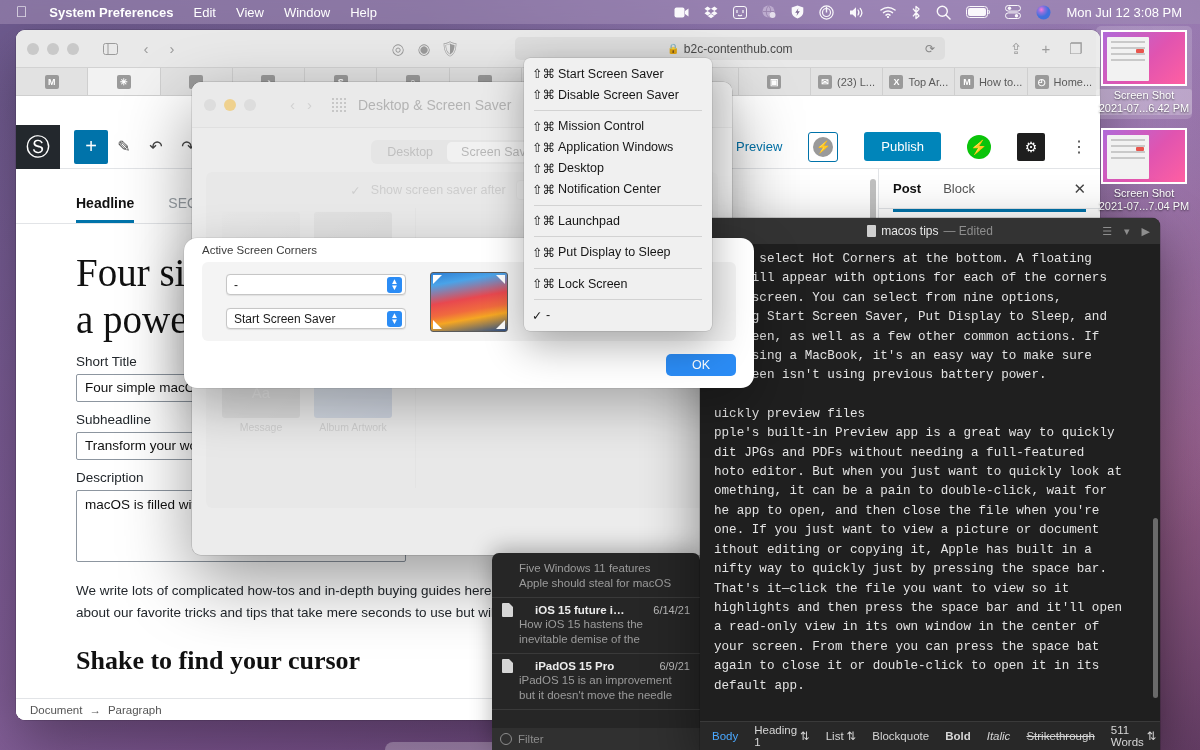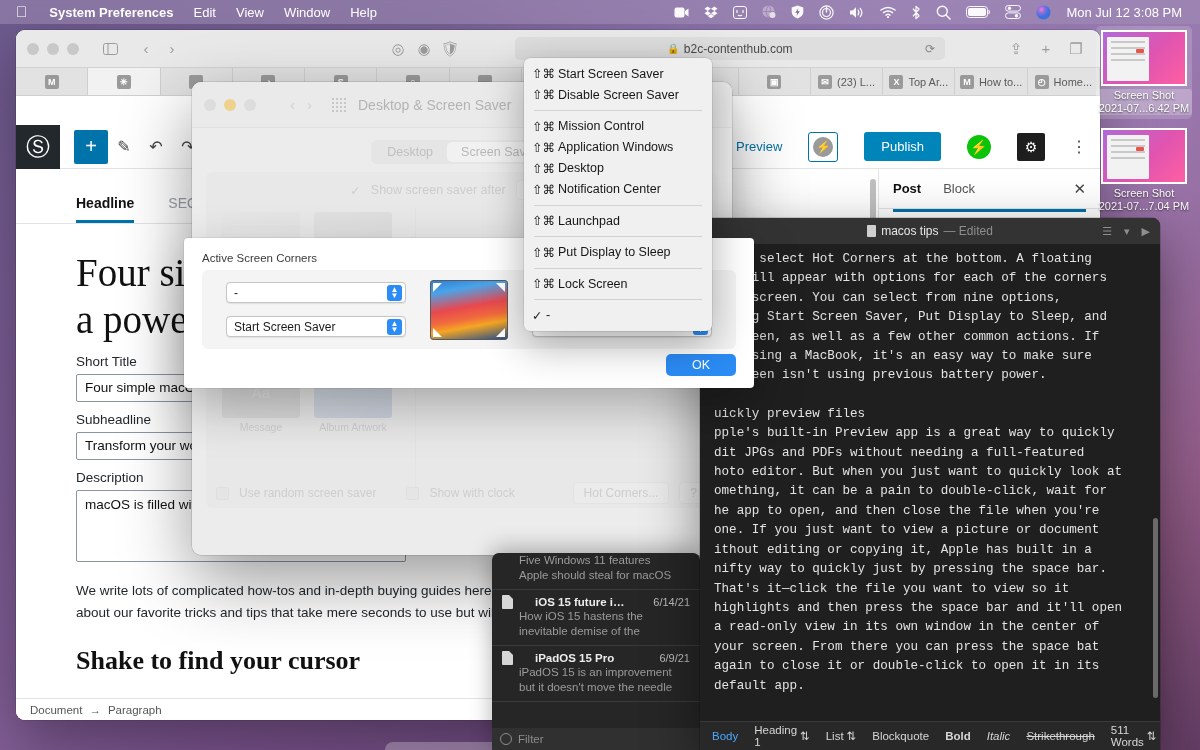--- a/index.html
+++ b/index.html
@@ -181,9 +181,9 @@
   
   #hotcorners {
     position:absolute; left:184px; top:238px; width:570px; height:150px;
-    background:#fff; border-radius:4px; z-index:120;
+    background:#fff; border-radius:13px; z-index:120;
     box-shadow: 0 18px 50px rgba(0,0,0,.28), 0 0 0 .5px rgba(0,0,0,.12);
-    padding:14px 18px;
+    padding:6px 18px;
   }
   .hc-label { font-size:11.5px; color:#3b3b3b; margin-bottom:6px; }
   .hc-box { background:#f4f4f4; border-radius:6px; height:79px; position:relative;

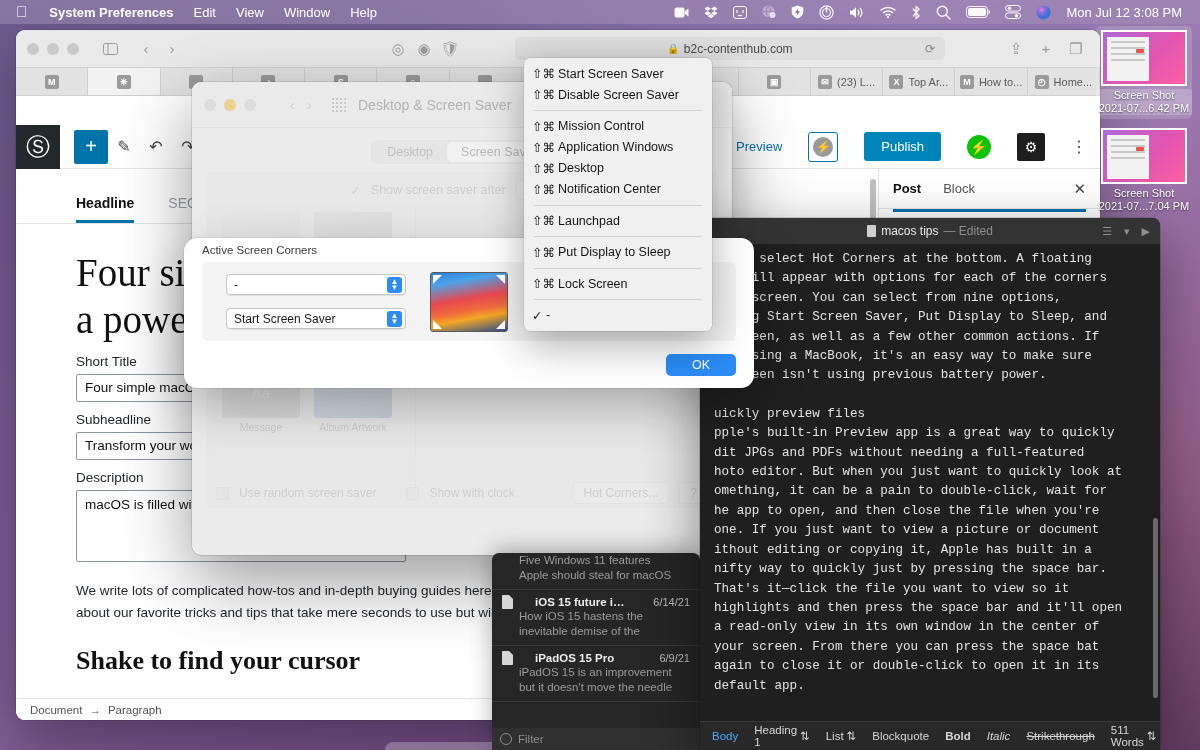--- a/index.html
+++ b/index.html
@@ -641,14 +641,6 @@
             <span class="sp-btn">Screen Saver Options...</span>
           </div>
         </div>
-        <div class="sp-footer">
-          <span class="sp-cb"></span>
-          <span>Use random screen saver</span>
-          <span class="sp-cb" style="margin-left:20px"></span>
-          <span>Show with clock</span>
-          <span class="sp-btn" style="margin-left:auto">Hot Corners...</span>
-          <span class="sp-btn">?</span>
-        </div>
       </div>
     </div>
     <div id="sp-dim"></div>

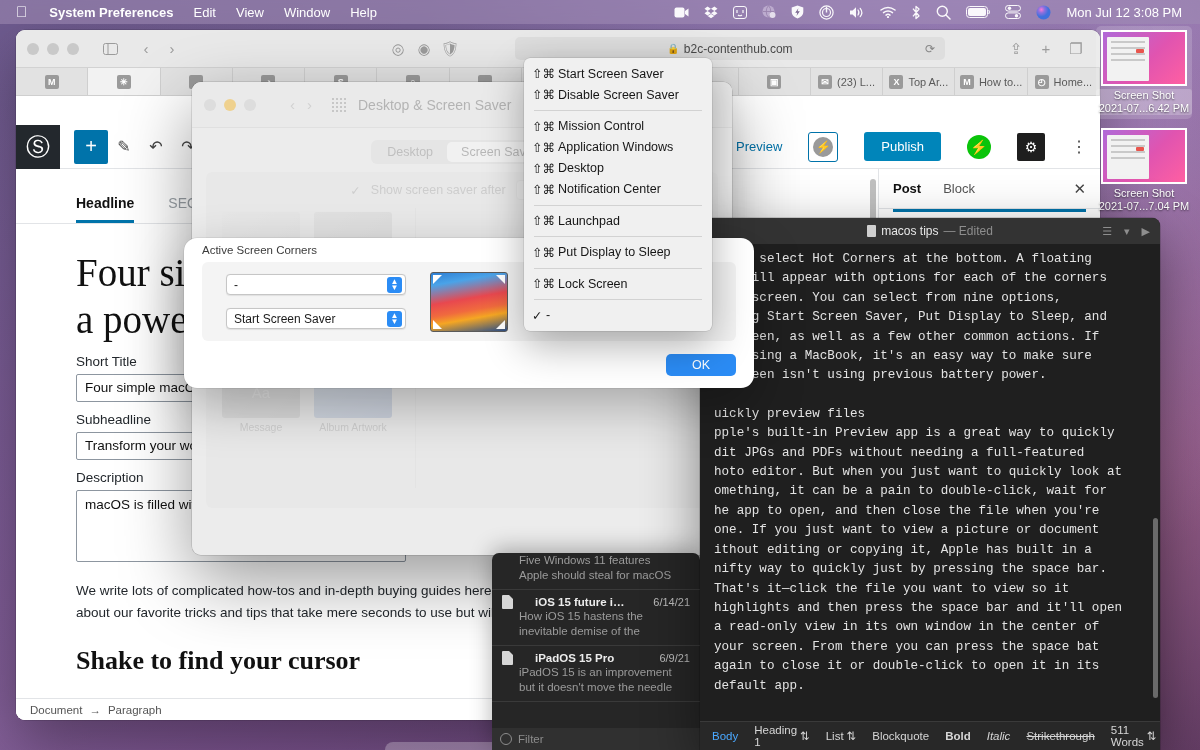--- a/index.html
+++ b/index.html
@@ -479,7 +479,7 @@
   </div>
 
   <div id="filelist">
-    <div class="fl-row" style="padding-top:0">
+    <div class="fl-row" style="padding-top:8px">
       <div class="fl-sub" style="padding-left: 17px; white-space: pre-line;" style2="white-space:pre-line">Five Windows 11 features
 Apple should steal for macOS</div>
     </div>

